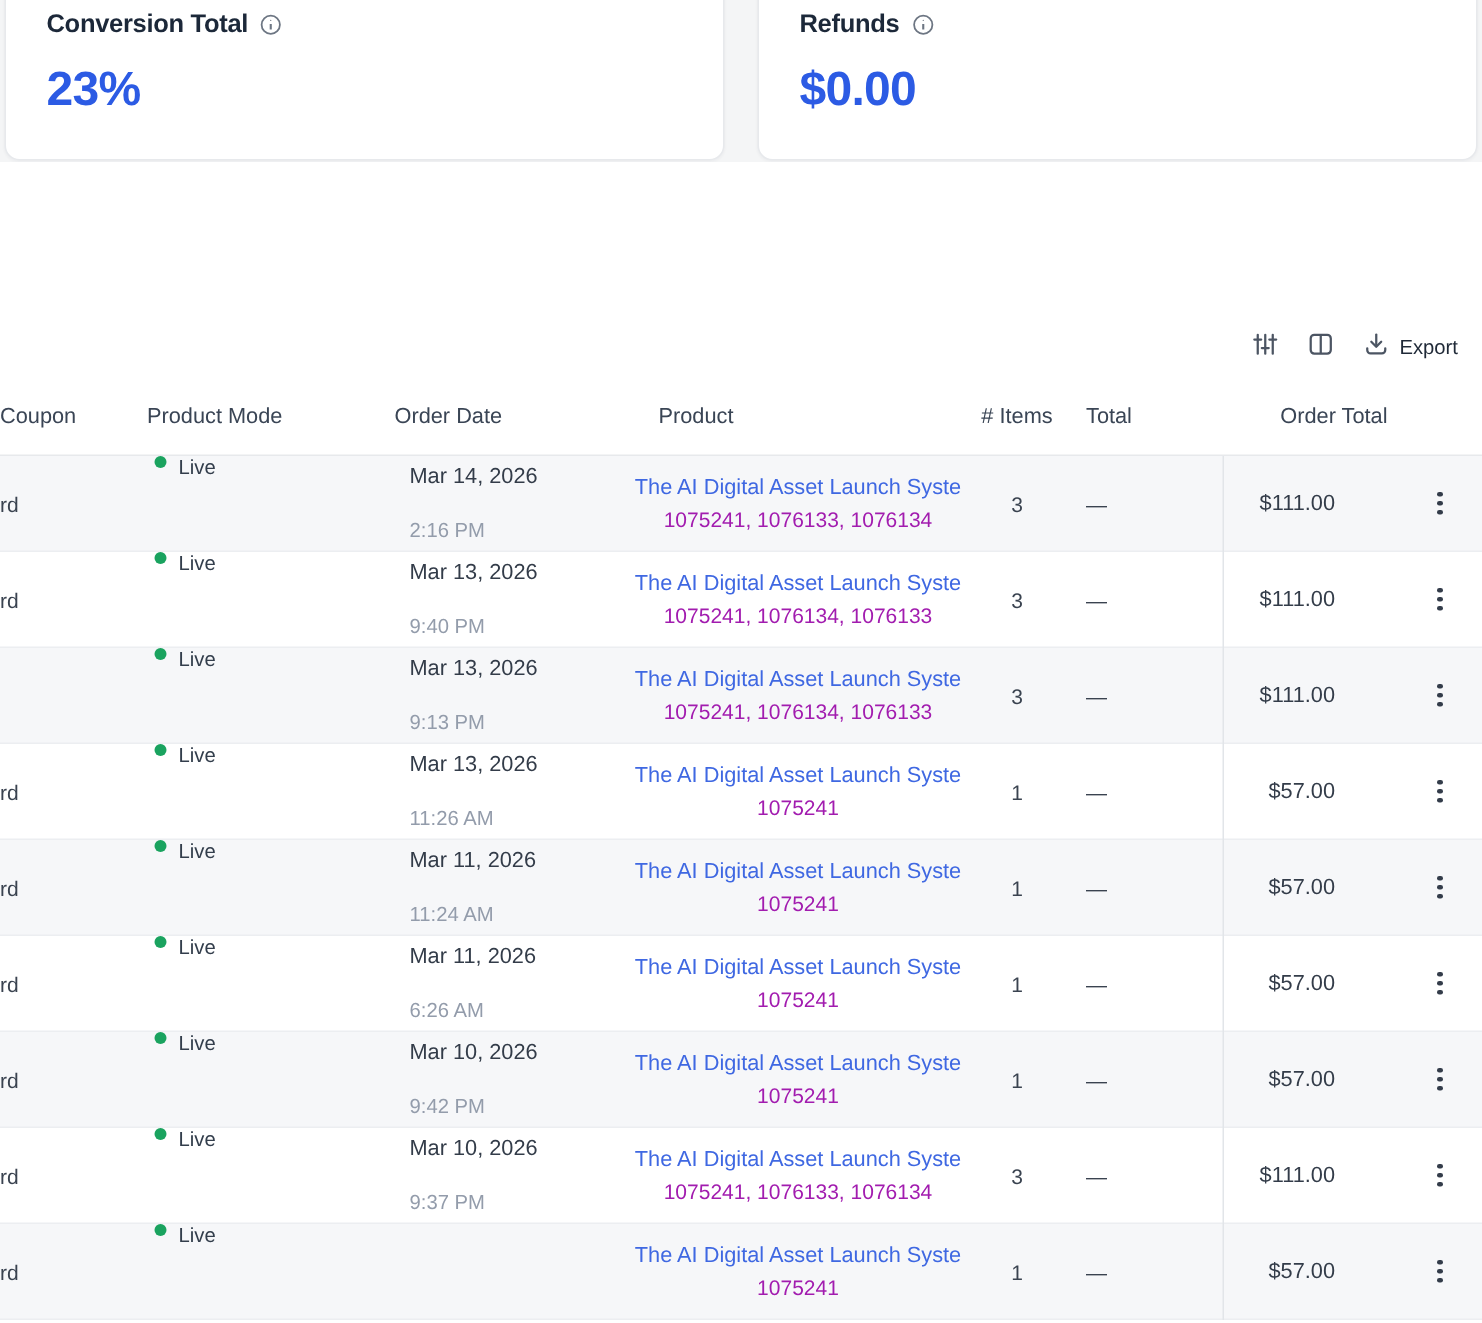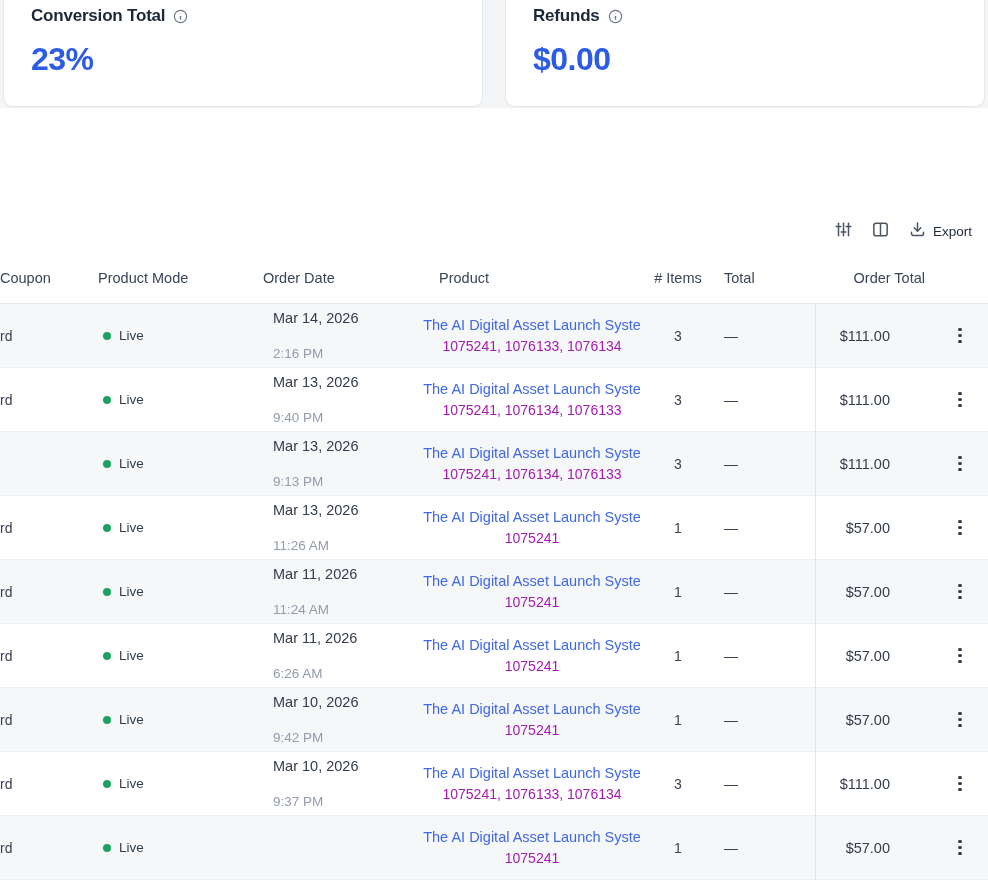--- a/index.html
+++ b/index.html
@@ -52,7 +52,7 @@
   .row.striped{background:#f6f7f9;}
   .cell{position:absolute;top:0;height:100%;display:flex;flex-direction:column;justify-content:center;}
   .c-method{left:0;flex-direction:row;align-items:center;font-size:14px;color:#3a4350;}
-  .c-mode{left:103px;flex-direction:row;align-items:center;gap:8px;font-size:13.5px;color:#333e4c;}
+  .c-mode{left:103px;flex-direction:row;gap:8px;font-size:13.5px;color:#333e4c;}
   .live-dot{width:8px;height:8px;border-radius:50%;background:var(--live,#1aa35f);flex:0 0 auto;}
   .c-date{left:263px;gap:20px;margin-left:10px;}
   .date-main{font-size:14.5px;color:#333c49;}

